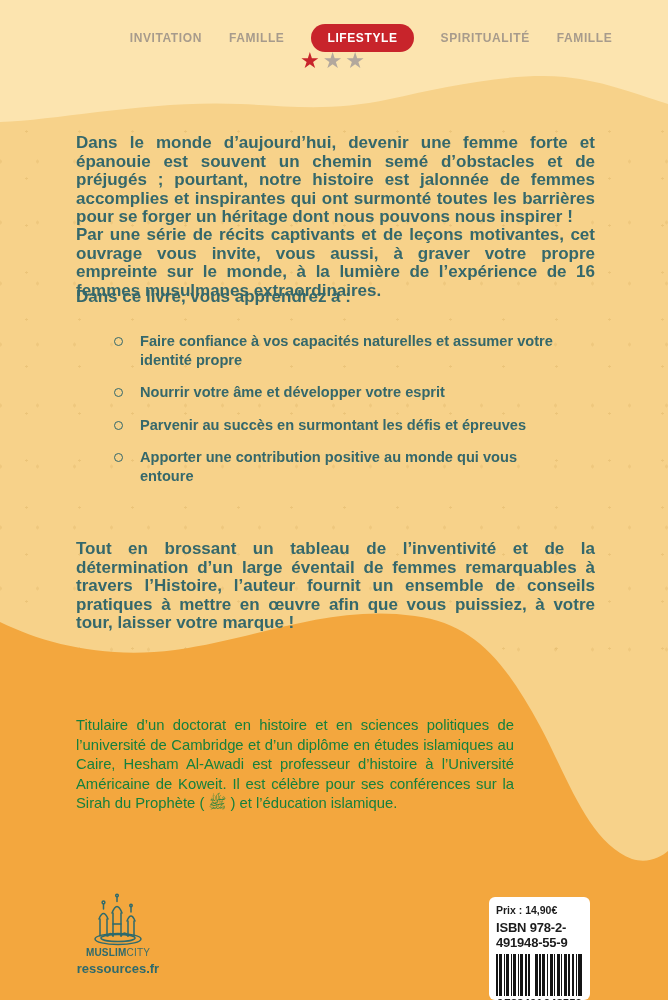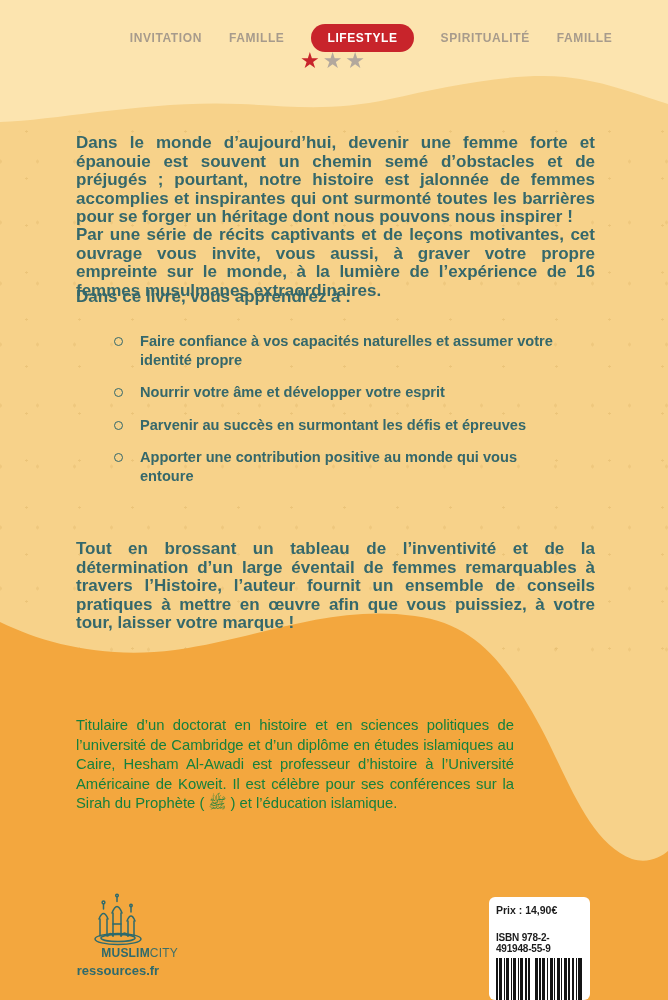--- a/index.html
+++ b/index.html
@@ -58,7 +58,7 @@
     color:#1c1c1c;
   }
   .bc-price{font-size:10.5px;font-weight:bold;}
-  .bc-isbn{font-size:10px;font-weight:bold;margin-top:16px;letter-spacing:-.2px;}
+  .bc-isbn{font-size:13px;font-weight:bold;margin-top:4px;letter-spacing:-.2px;}
   .bc-bars{
     height:42px;margin-top:4px;background:
       repeating-linear-gradient(90deg,

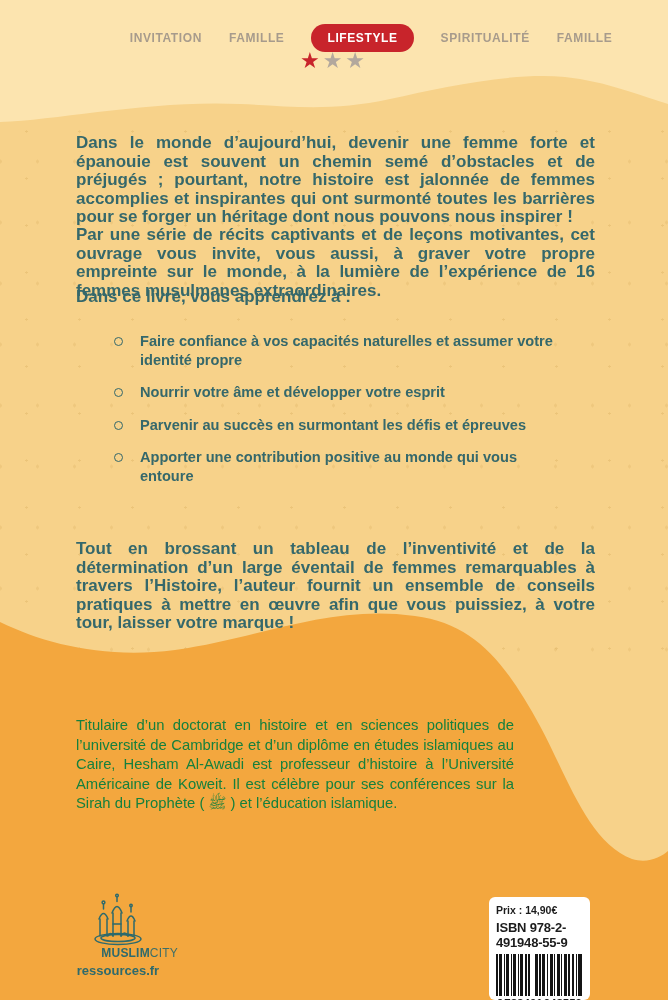--- a/index.html
+++ b/index.html
@@ -47,7 +47,7 @@
   
   .logo-block{position:absolute;left:58px;top:893px;width:120px;text-align:center;color:#2e6a6c;}
   .logo-art{display:block;margin:0 auto;}
-  .brand{font-size:12px;letter-spacing:.2px;line-height:1.1;text-align:right;}
+  .brand{font-size:10px;letter-spacing:.2px;line-height:1.1;}
   .brand-bold{font-weight:bold;}
   .brand-light{font-weight:normal;opacity:.92;}
   .site{font-size:13px;font-weight:bold;margin-top:3px;}

